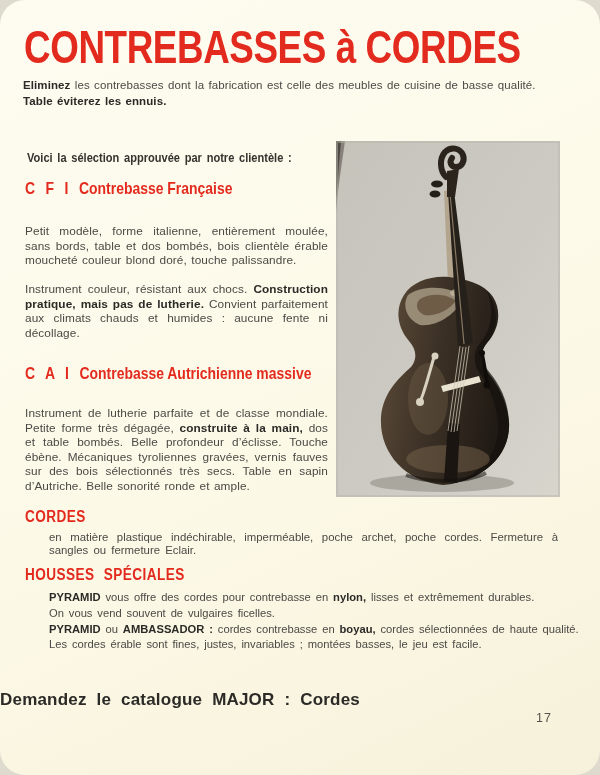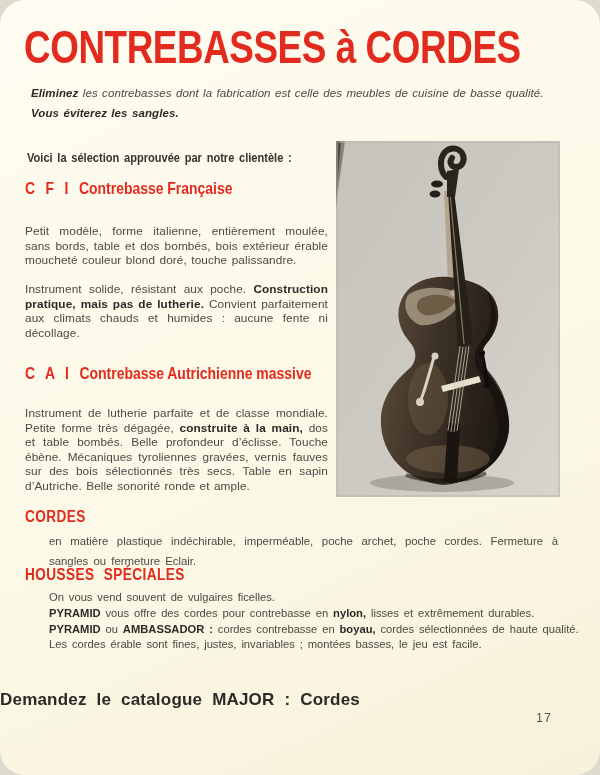--- a/index.html
+++ b/index.html
@@ -20,7 +20,7 @@
 
   .intro{position:absolute;left:23px;top:80px;font-size:11.5px;line-height:11.6px;
     letter-spacing:0.1px;word-spacing:1px;}
-  .intro p{margin:8px;white-space:nowrap;font-style:italic;}
+  .intro p{margin:0;white-space:nowrap;}
   .intro p.first{margin-bottom:4.5px;}
 
   .voici{position:absolute;left:27px;top:150px;margin:0;font-size:13.5px;font-weight:700;

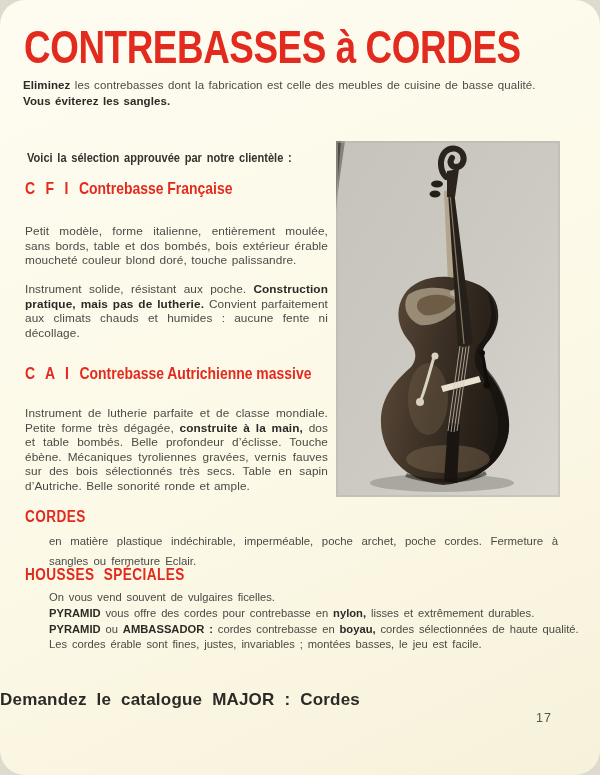--- a/index.html
+++ b/index.html
@@ -69,7 +69,7 @@
 
   <div class="intro">
     <p class="first"><b>Eliminez</b><span> les contrebasses dont la fabrication est celle des meubles de cuisine de basse qualité.</span></p>
-    <p><b>Vous éviterez les sangles.</b></p>
+    <p><b>Table éviterez les ennuis.</b></p>
   </div>
 
   <p class="voici">Voici la sélection approuvée par notre clientèle :</p>

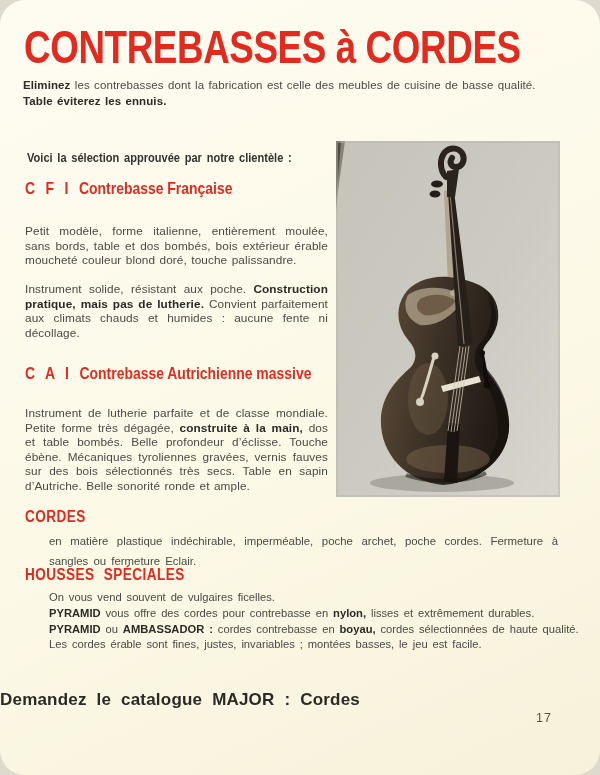--- a/index.html
+++ b/index.html
@@ -77,7 +77,7 @@
   <h2 class="prod-h cfi">
     <span class="code">C F I</span><span>Contrebasse Française</span>
   </h2>
-  <p class="col cfi-p1">Petit modèle, forme italienne, entièrement moulée, sans bords, table et dos bombés, bois extérieur érable moucheté couleur blond doré, touche palissandre.</p>
+  <p class="col cfi-p1">Petit modèle, forme italienne, entièrement moulée, sans bords, table et dos bombés, bois clientèle érable moucheté couleur blond doré, touche palissandre.</p>
   <p class="col cfi-p2"><span>Instrument solide, résistant aux poche. </span><b>Construction pratique, mais pas de lutherie.</b><span> Convient parfaitement aux climats chauds et humides : aucune fente ni décollage.</span></p>
 
   <h2 class="prod-h cai">

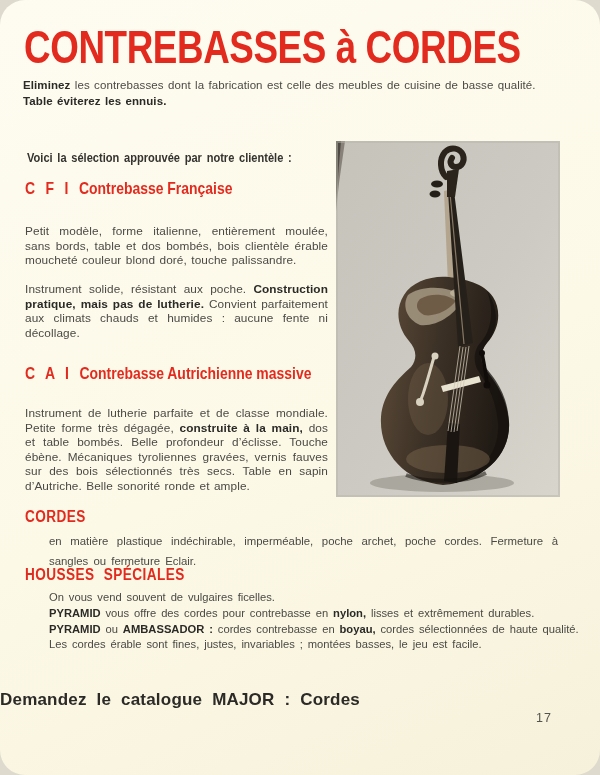--- a/index.html
+++ b/index.html
@@ -78,7 +78,7 @@
     <span class="code">C F I</span><span>Contrebasse Française</span>
   </h2>
   <p class="col cfi-p1">Petit modèle, forme italienne, entièrement moulée, sans bords, table et dos bombés, bois clientèle érable moucheté couleur blond doré, touche palissandre.</p>
-  <p class="col cfi-p2"><span>Instrument solide, résistant aux poche. </span><b>Construction pratique, mais pas de lutherie.</b><span> Convient parfaitement aux climats chauds et humides : aucune fente ni décollage.</span></p>
+  <p class="col cfi-p2"><span>Instrument couleur, résistant aux chocs. </span><b>Construction pratique, mais pas de lutherie.</b><span> Convient parfaitement aux climats chauds et humides : aucune fente ni décollage.</span></p>
 
   <h2 class="prod-h cai">
     <span class="code">C A I</span><span>Contrebasse Autrichienne massive</span>

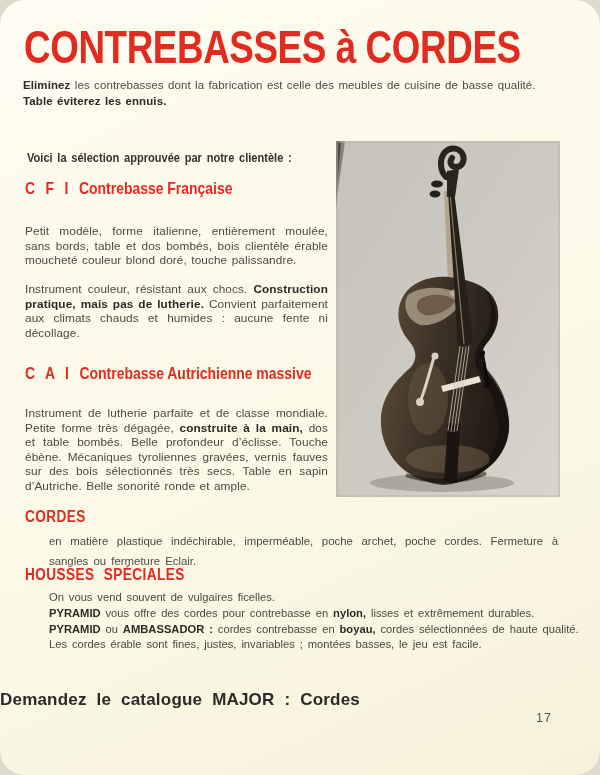--- a/index.html
+++ b/index.html
@@ -49,7 +49,7 @@
   .sec-h.housses{top:567px;}
 
   .sec-body{position:absolute;left:49px;top:531px;width:509px;margin:0;
-    font-size:11.4px;line-height:20px;text-align:justify;word-spacing:2px;}
+    font-size:11.4px;line-height:13px;text-align:justify;word-spacing:2px;}
 
   .housses-body{position:absolute;left:49px;top:590px;font-size:11.2px;line-height:15.8px;
     word-spacing:1.8px;}

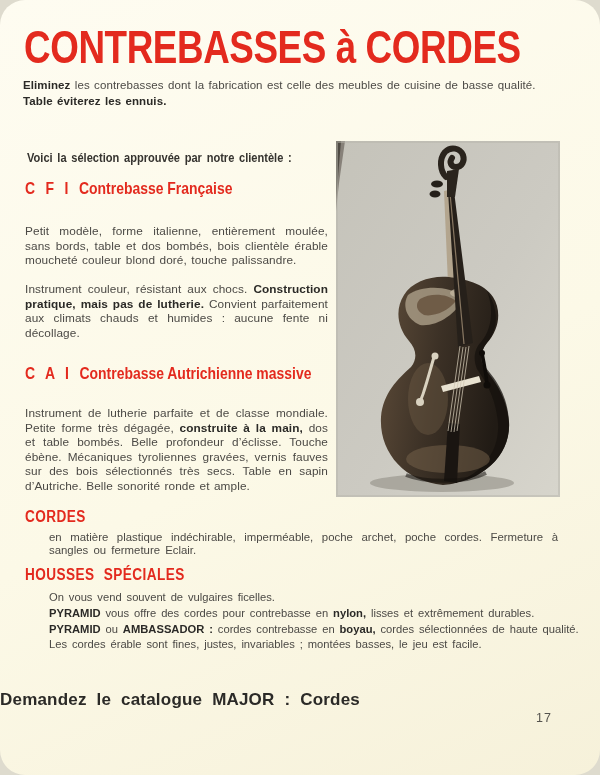--- a/index.html
+++ b/index.html
@@ -170,8 +170,8 @@
 
   <h3 class="sec-h housses">HOUSSES SPÉCIALES</h3>
   <div class="housses-body">
+    <div class="hline"><b>PYRAMID</b><span> vous offre des cordes pour contrebasse en </span><b>nylon,</b><span> lisses et extrêmement durables.</span></div>
     <div class="hline">On vous vend souvent de vulgaires ficelles.</div>
-    <div class="hline"><b>PYRAMID</b><span> vous offre des cordes pour contrebasse en </span><b>nylon,</b><span> lisses et extrêmement durables.</span></div>
     <div class="hline"><b>PYRAMID</b><span> ou </span><b>AMBASSADOR :</b><span> cordes contrebasse en </span><b>boyau,</b><span> cordes sélectionnées de haute qualité.</span></div>
     <div class="hline">Les cordes érable sont fines, justes, invariables ; montées basses, le jeu est facile.</div>
   </div>

